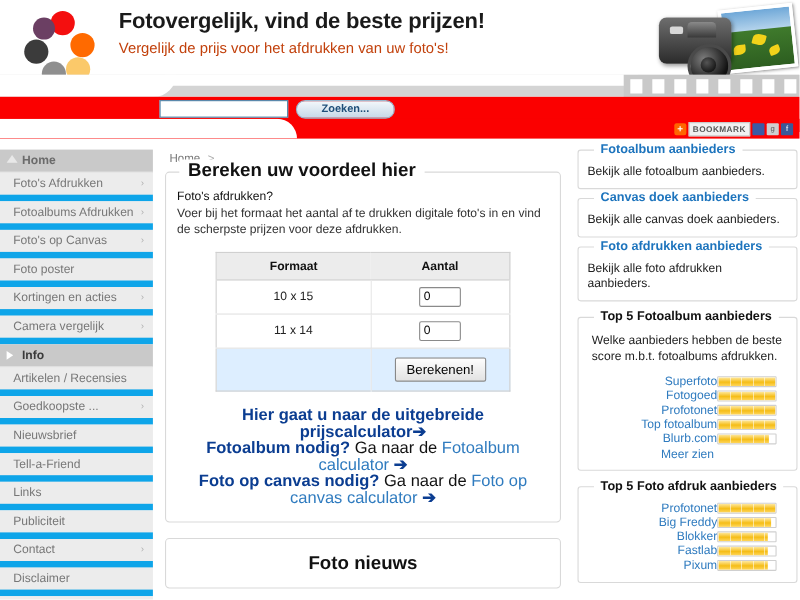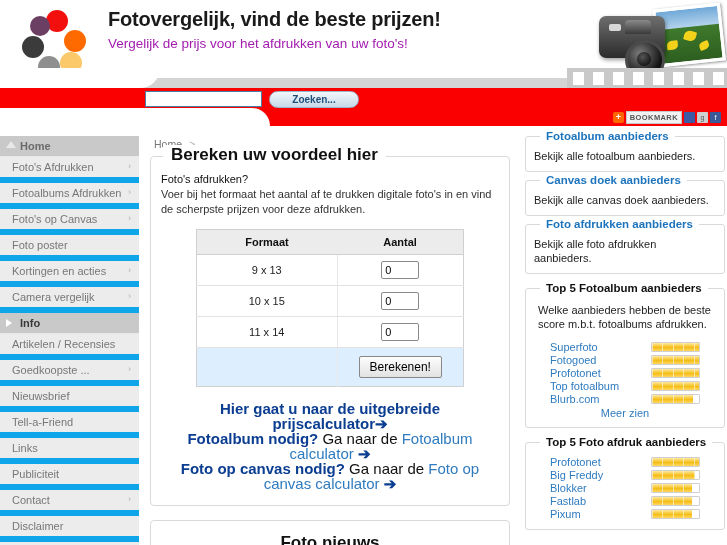--- a/index.html
+++ b/index.html
@@ -15,7 +15,7 @@
   .logo{position:absolute;left:18px;top:8px;width:80px;height:70px;}
   .logo span{position:absolute;border-radius:50%;display:block;}
   .head-title{position:absolute;left:108px;top:8px;font-size:20px;font-weight:bold;color:#1a1a1a;letter-spacing:-0.2px;white-space:nowrap;}
-  .head-sub{position:absolute;left:108px;top:36px;font-size:13.5px;color:#a21caf;white-space:nowrap;}
+  .head-sub{position:absolute;left:108px;top:36px;font-size:13.5px;color:#c2410c;white-space:nowrap;}
 
   .cam{position:absolute;right:2px;top:2px;width:132px;height:76px;}
   .cam .photo{position:absolute;right:2px;top:4px;width:62px;height:52px;background:#fff;border:3px solid #fff;

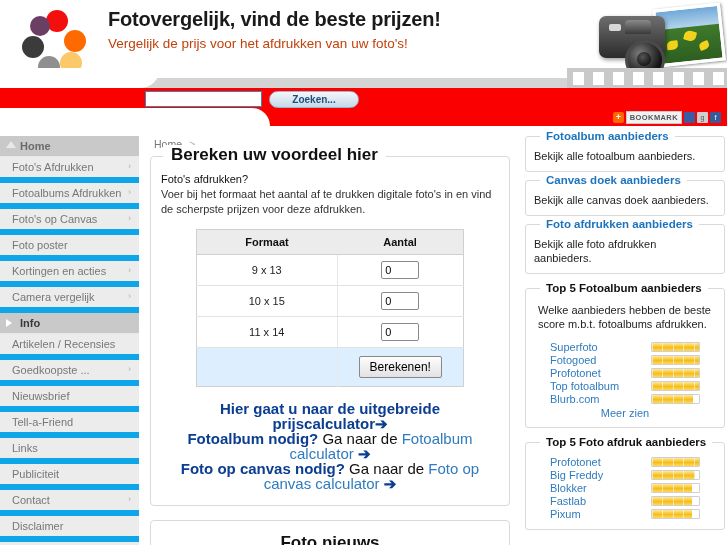--- a/index.html
+++ b/index.html
@@ -258,12 +258,6 @@
             <tr>
           <th class="c1">Formaat</th>
           <th>Aantal</th>
-        </tr>
-        <tr>
-          <td class="c1">9 x 13</td>
-          <td>
-            <input value="0" style="">
-          </td>
         </tr>
         <tr>
           <td class="c1">10 x 15</td>

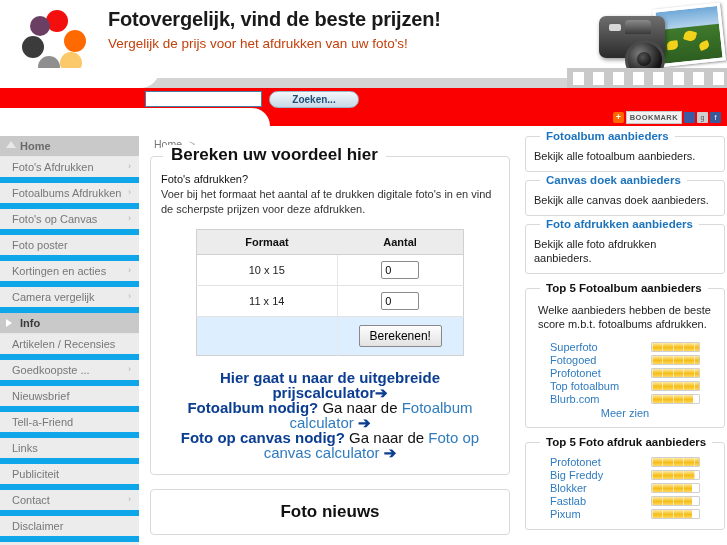--- a/index.html
+++ b/index.html
@@ -99,7 +99,7 @@
   .rbox > .lg.blk{color:#111;}
   .rbox .txt{font-size:11px;color:#222;margin-top:6px;line-height:14px;}
   .rbox .desc{font-size:11px;color:#222;margin:8px 4px 10px;line-height:14px;}
-  .rrow{display:flex;align-items:center;margin:1px 16px;}
+  .rrow{display:flex;align-items:center;margin:1px 6px;text-align:right;}
   .rrow .nm{color:#2f7bbf;font-size:11px;width:112px;text-decoration:none;cursor:pointer;}
   .bar{width:52px;height:8px;border:1px solid #cfcfcf;background:#fff;border-radius:1px;position:relative;overflow:hidden;}
   .bar .fill{height:100%;background:linear-gradient(#ffe9a0,#f5bd17 55%,#ffd75e);position:relative;}

